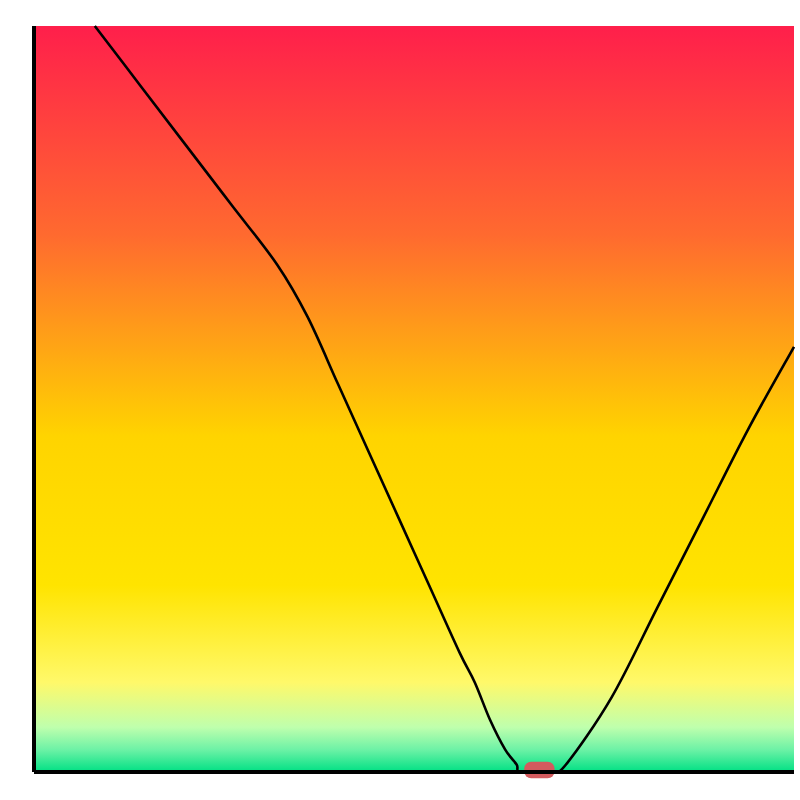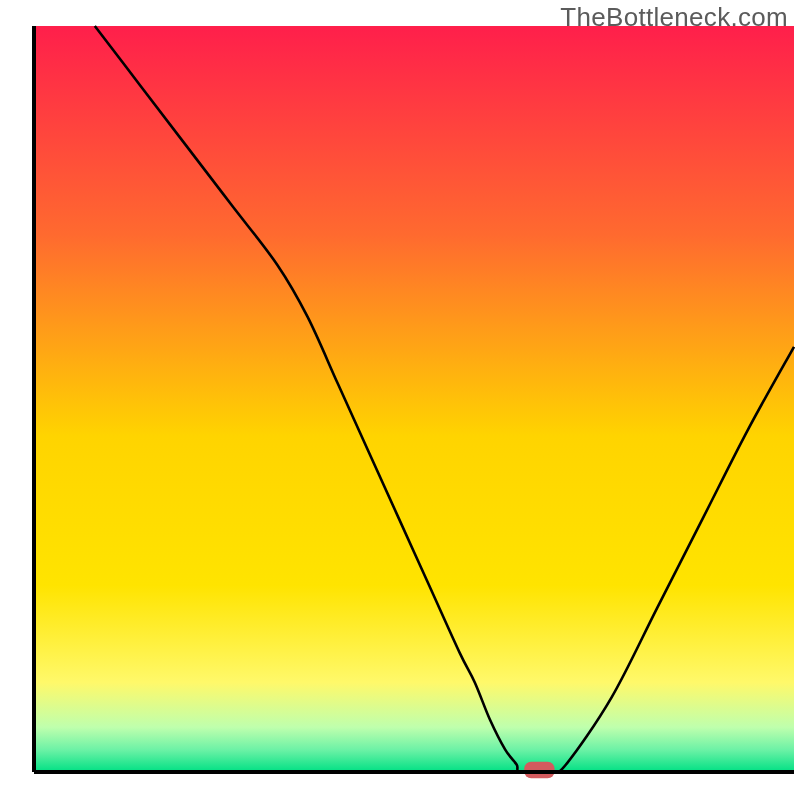--- a/index.html
+++ b/index.html
@@ -35,7 +35,6 @@
 <body>
 
 <div class="chart-wrap">
-  <div class="watermark">TheBottleneck.com</div>
   <svg class="chart" width="800" height="800" viewBox="0 0 800 800">
     <defs>
       <linearGradient id="bg-grad" x1="0" y1="0" x2="0" y2="1">

